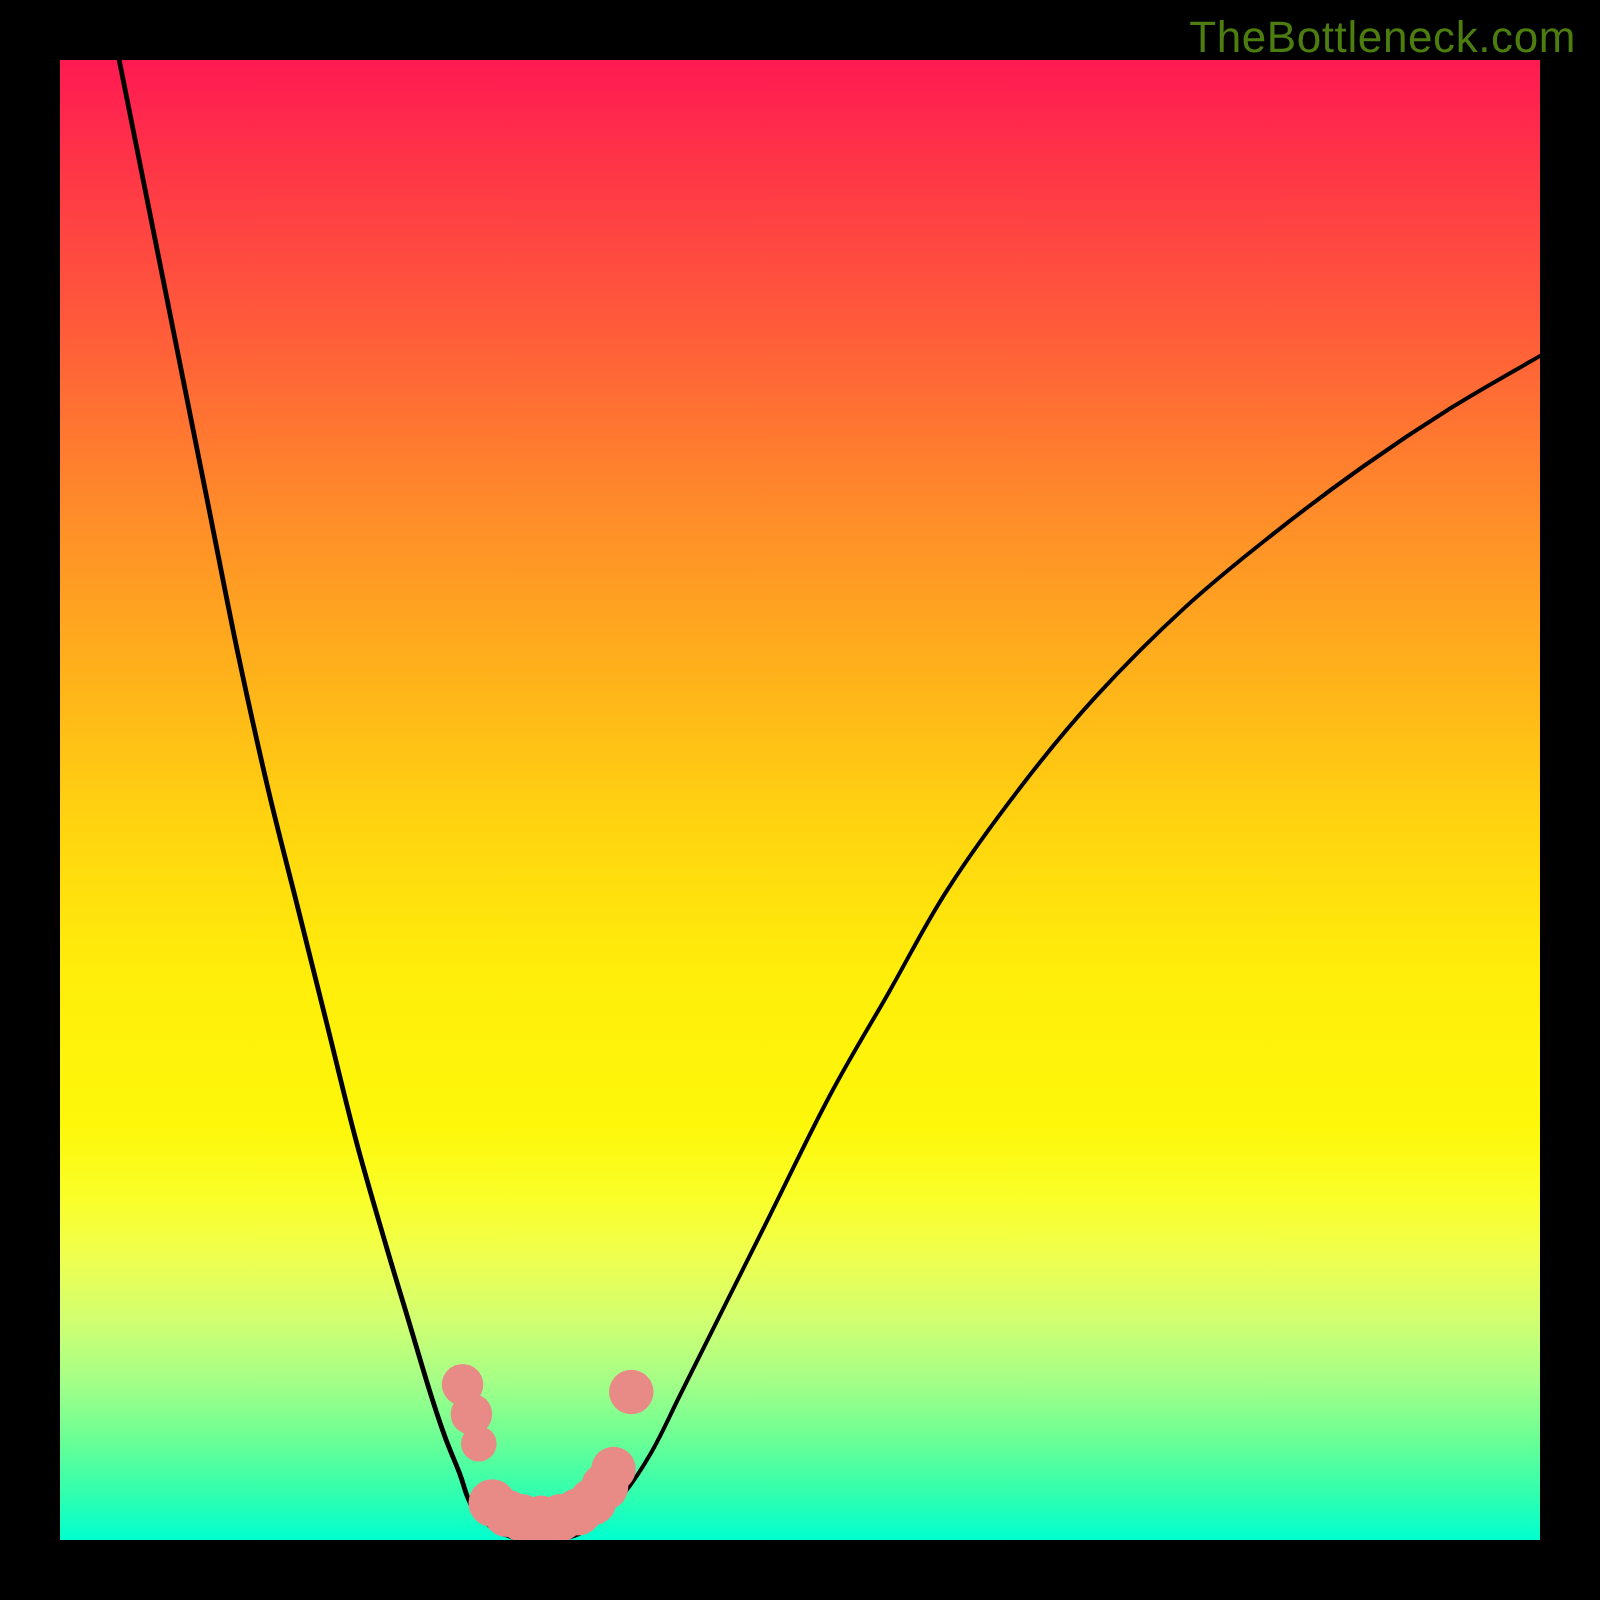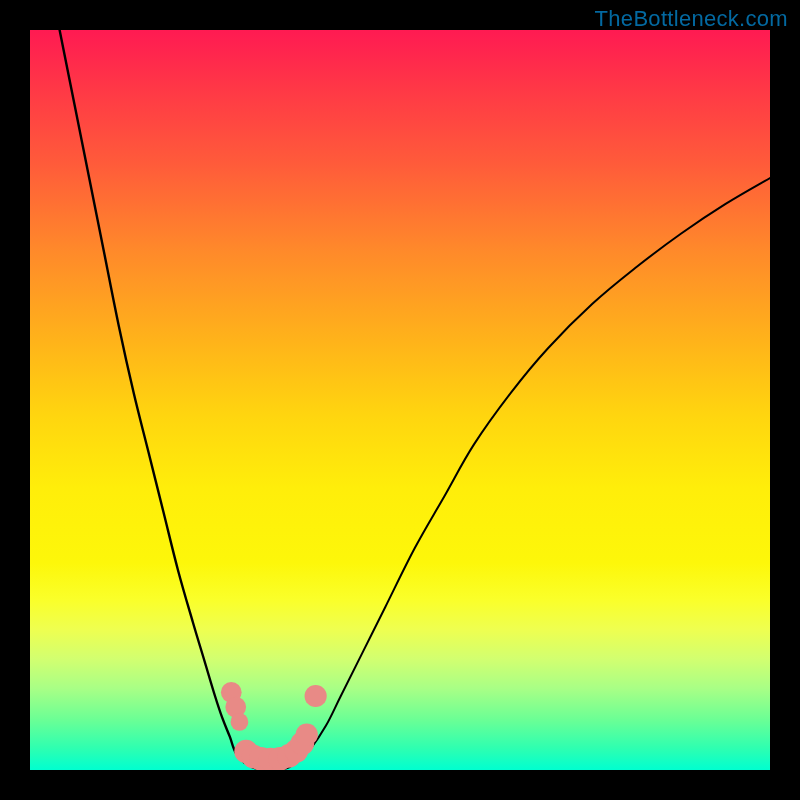--- a/index.html
+++ b/index.html
@@ -17,7 +17,7 @@
     font-family: Arial, Helvetica, sans-serif;
     font-size: 22px;
     font-weight: 500;
-    color: #0369a1;
+    color: #4d7c0f;
     letter-spacing: 0.3px;
     z-index: 5;
   }

